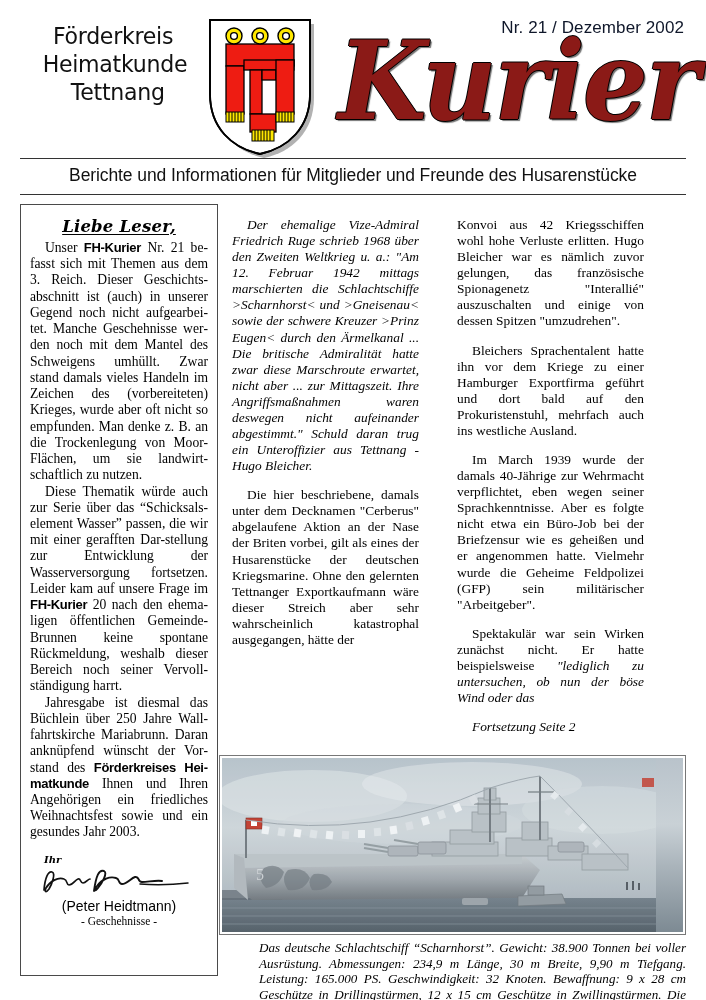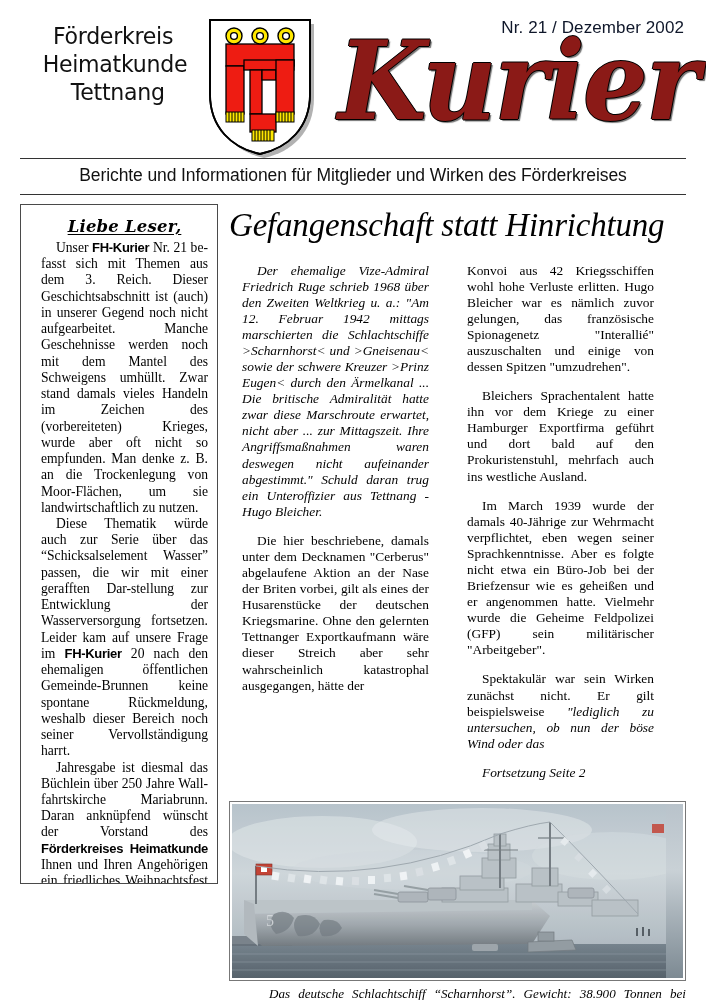--- a/index.html
+++ b/index.html
@@ -337,7 +337,7 @@
   </div>
 
   <div class="banner">
-    <div class="banner-text">Berichte und Informationen für Mitglieder und Wirken des Förderkreises</div>
+    <div class="banner-text">Berichte und Informationen für Mitglieder und Freunde des Husarenstücke</div>
   </div>
 
   <div class="content">

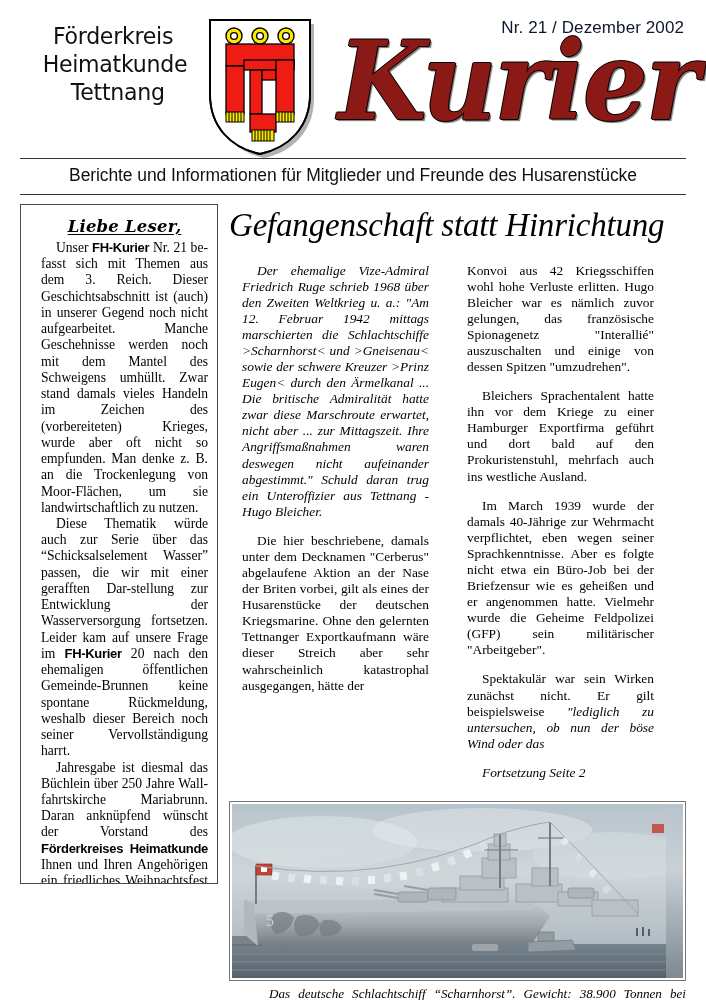--- a/index.html
+++ b/index.html
@@ -111,9 +111,9 @@
     flex: 0 0 198px;
     border: 1.3px solid #4a4a4a;
     box-sizing: border-box;
-    padding: 7px 9px 8px 20px;
-    margin-right: 11px;
-    height: 680px;
+    padding: 7px 9px 8px 9px;
+    margin-right: 1px;
+    height: 772px;
     overflow: hidden;
   }
   .editorial-title {

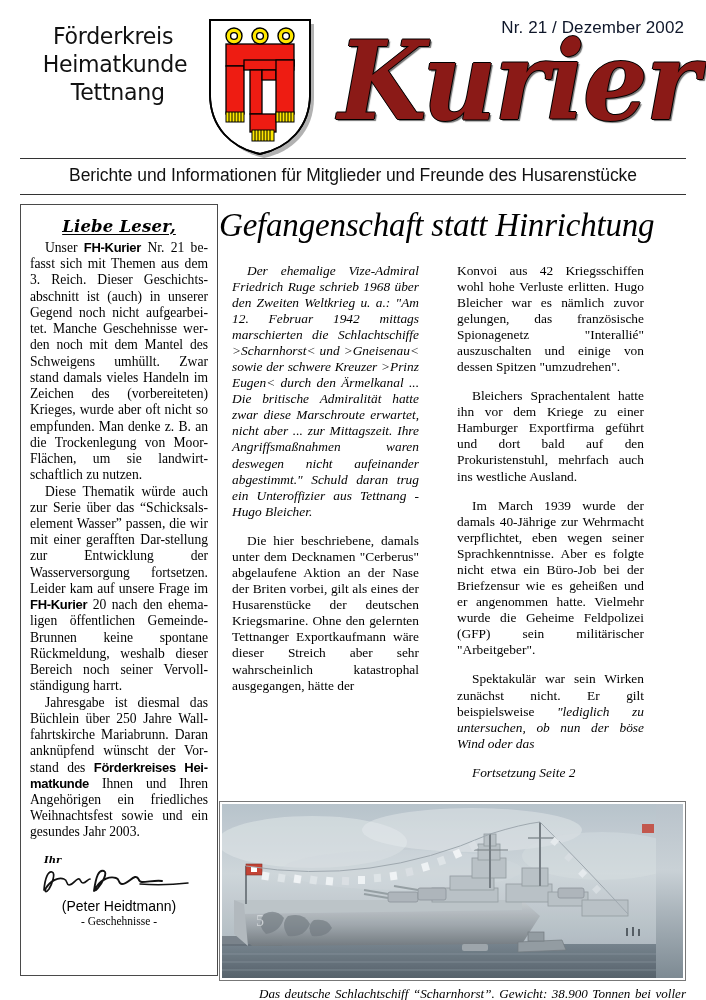--- a/index.html
+++ b/index.html
@@ -368,7 +368,6 @@
     </div>
 
     <div class="article">
-      <div class="headline">Gefangenschaft statt Hinrichtung</div>
 
       <div class="cols">
         <div class="col">

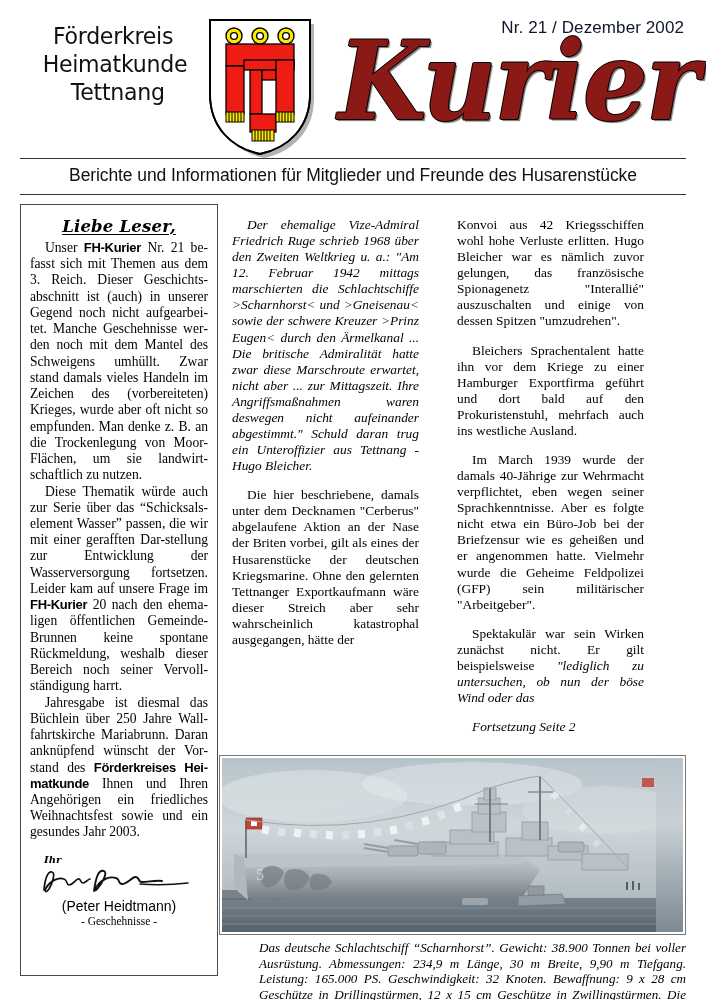--- a/index.html
+++ b/index.html
@@ -378,7 +378,7 @@
           <p class="notindent">Konvoi aus 42 Kriegsschiffen wohl hohe Verluste erlitten. Hugo Bleicher war es nämlich zuvor gelungen, das französische Spionagenetz "Interallié" auszuschalten und einige von dessen Spitzen "umzudrehen".</p>
           <p>Bleichers Sprachentalent hatte ihn vor dem Kriege zu einer Hamburger Exportfirma geführt und dort bald auf den Prokuristenstuhl, mehrfach auch ins westliche Ausland.</p>
           <p>Im March 1939 wurde der damals 40-Jährige zur Wehrmacht verpflichtet, eben wegen seiner Sprachkenntnisse. Aber es folgte nicht etwa ein Büro-Job bei der Briefzensur wie es geheißen und er angenommen hatte. Vielmehr wurde die Geheime Feldpolizei (GFP) sein militärischer "Arbeitgeber".</p>
-          <p><span>Spektakulär war sein Wirken zunächst nicht. Er gilt beispielsweise </span><span class="partial-italic">"lediglich zu untersuchen, ob nun der böse Wind oder das</span></p>
+          <p><span>Spektakulär war sein Wirken zunächst nicht. Er hatte beispielsweise </span><span class="partial-italic">"lediglich zu untersuchen, ob nun der böse Wind oder das</span></p>
           <p class="cont">Fortsetzung Seite 2</p>
         </div>
       </div>

